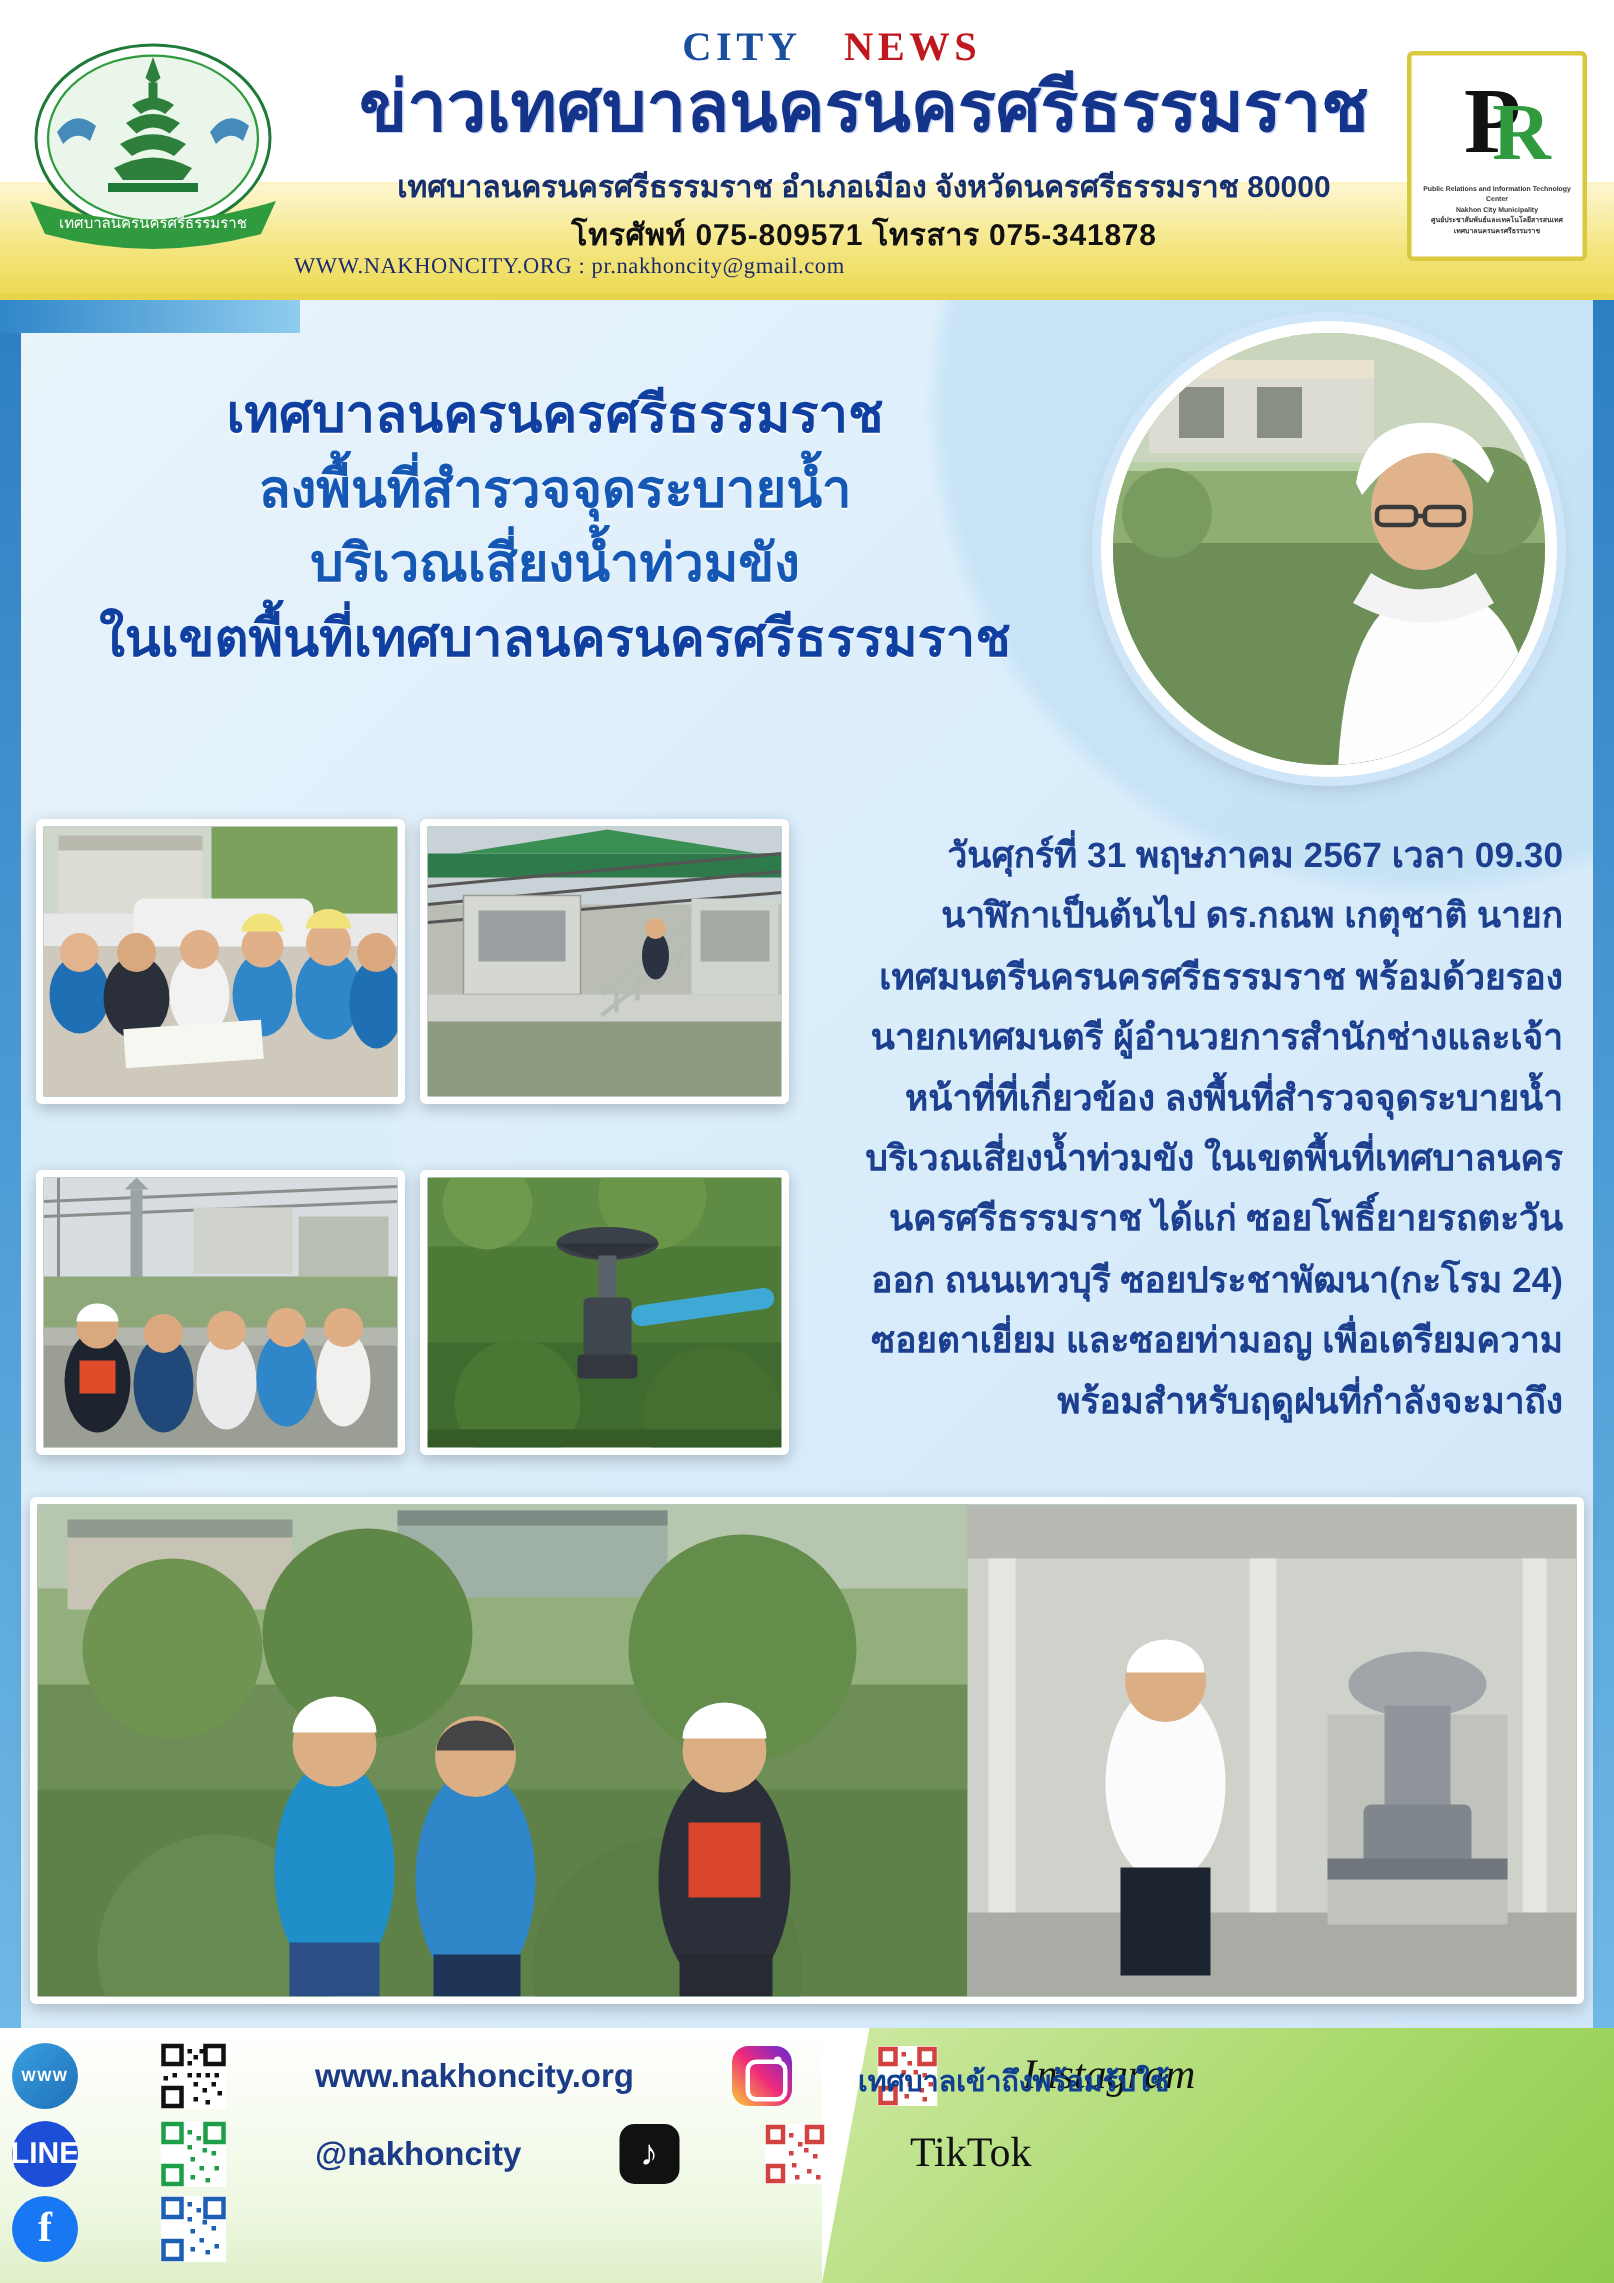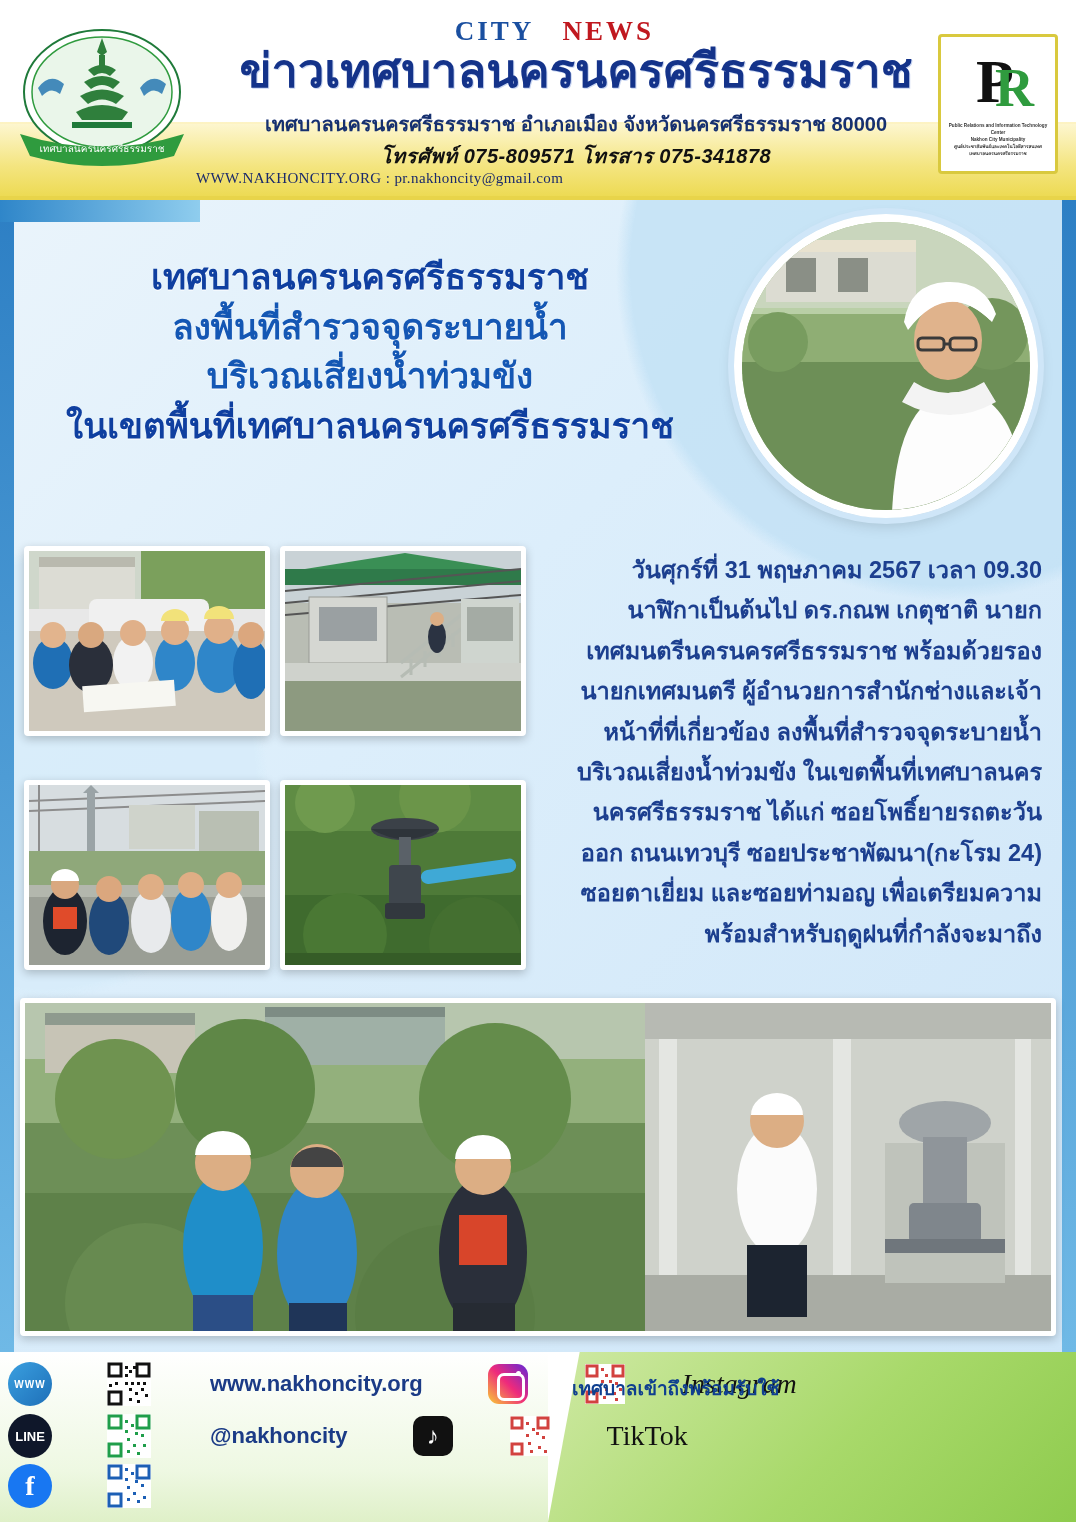--- a/index.html
+++ b/index.html
@@ -57,7 +57,6 @@
     font-size: 20px; font-weight: bold; color: #111111;
     letter-spacing: .5px;
     z-index: 6;
-    font-style: italic;
   }
   .head-sub3 {
     position: absolute; left: 196px; top: 170px; width: 760px; text-align: left;

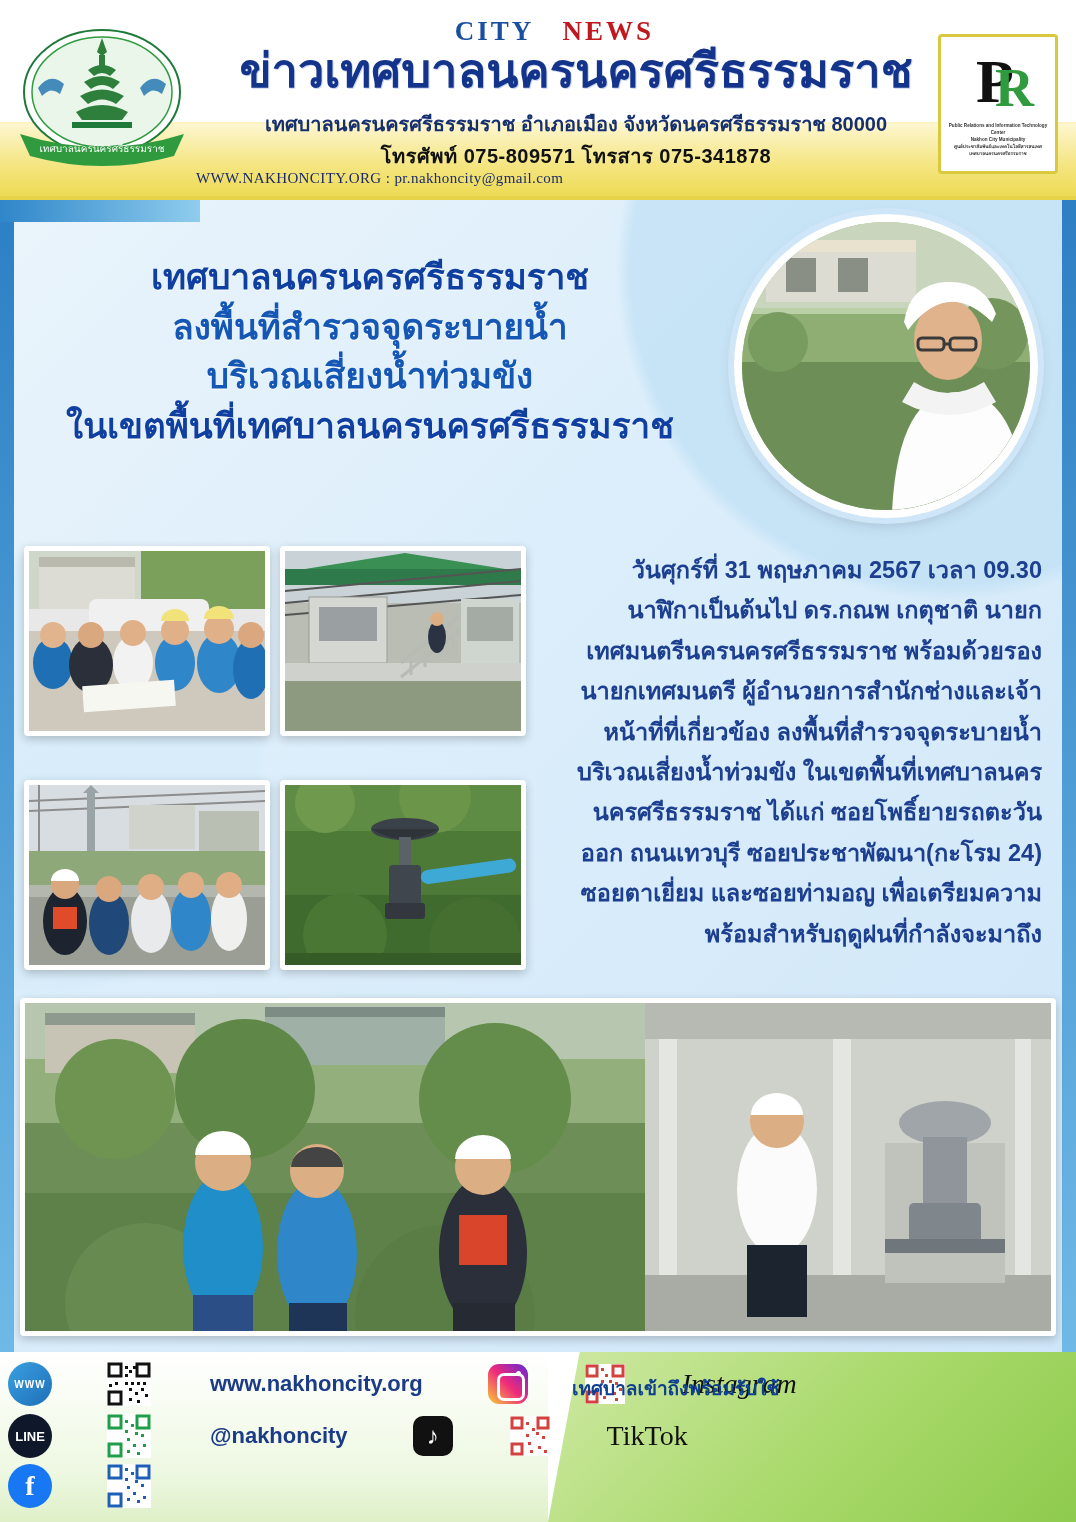--- a/index.html
+++ b/index.html
@@ -173,7 +173,7 @@
     color: #fff; font-weight: bold; font-size: 13px; flex: none;
   }
   .bg-www { background: linear-gradient(135deg,#3aa0e0,#1e6fb8); font-size: 10px; letter-spacing:1px;}
-  .bg-line { background: #0f172a; font-size: 13px; }
+  .bg-line { background: #1d4ed8; font-size: 20px; }
   .bg-fb { background: #1877f2; font-family:"Liberation Serif",serif; font-size: 28px; line-height:1;}
 
   .qr { width: 44px; height: 44px; flex: none; margin-left: 8px; }

